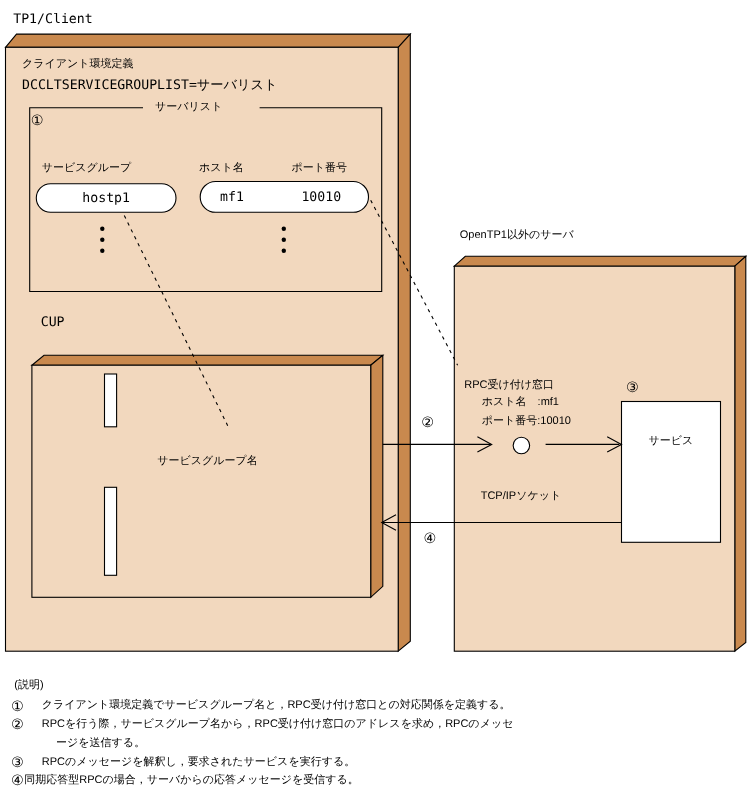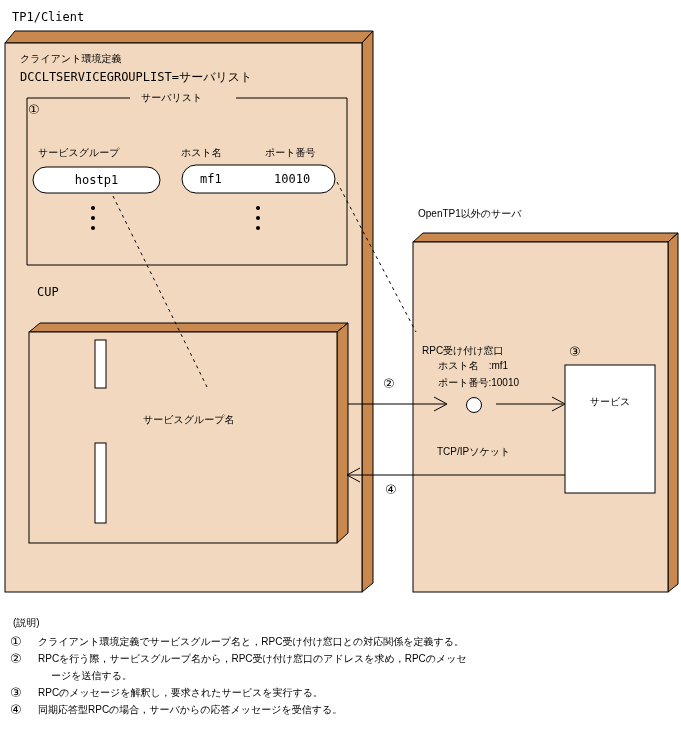--- a/index.html
+++ b/index.html
@@ -121,7 +121,7 @@
   <span class="t" style="left:38px;top:686px;">RPCのメッセージを解釈し，要求されたサービスを実行する。</span>
 
   <span class="t marker" style="left:10px;top:703px;">④</span>
-  <span class="t" style="left:38px;top:703px;">同期応答型RPCの場合，サーバからの応答メッセージを受信する。</span>
+  <span class="t" style="left:22px;top:703px;">同期応答型RPCの場合，サーバからの応答メッセージを受信する。</span>
 
 </div>
 

